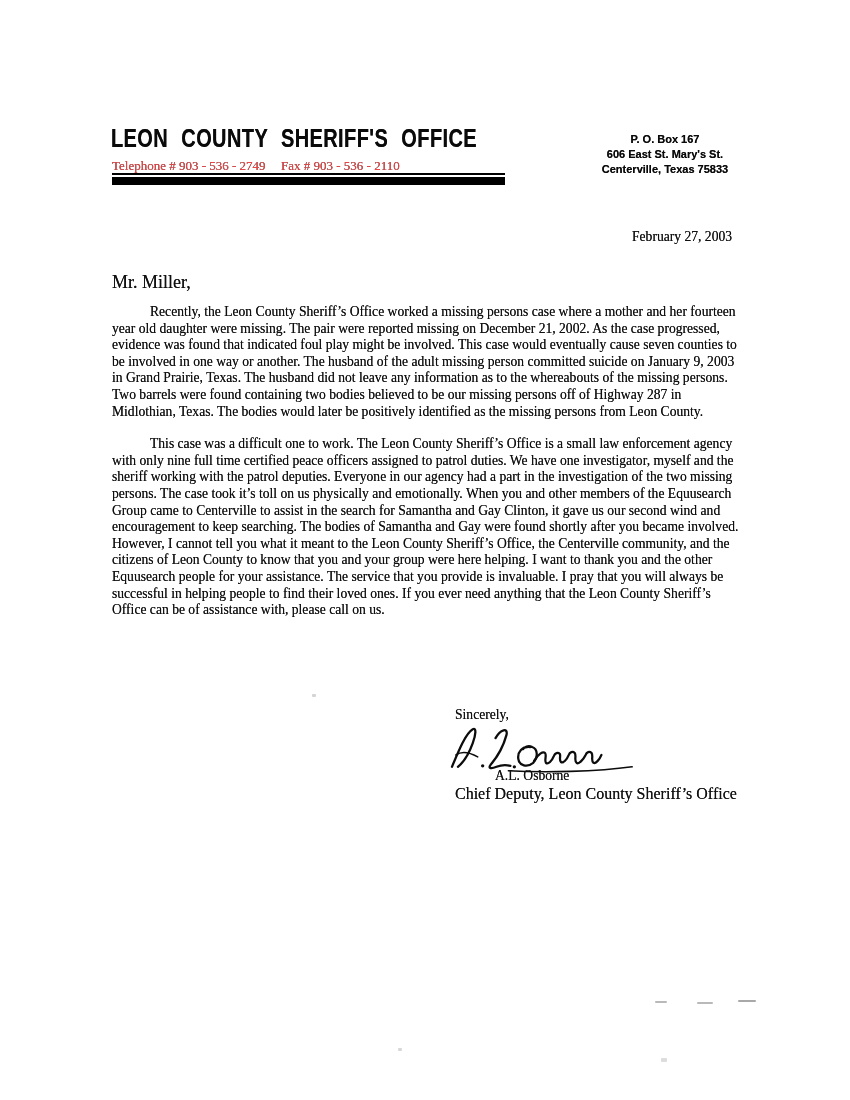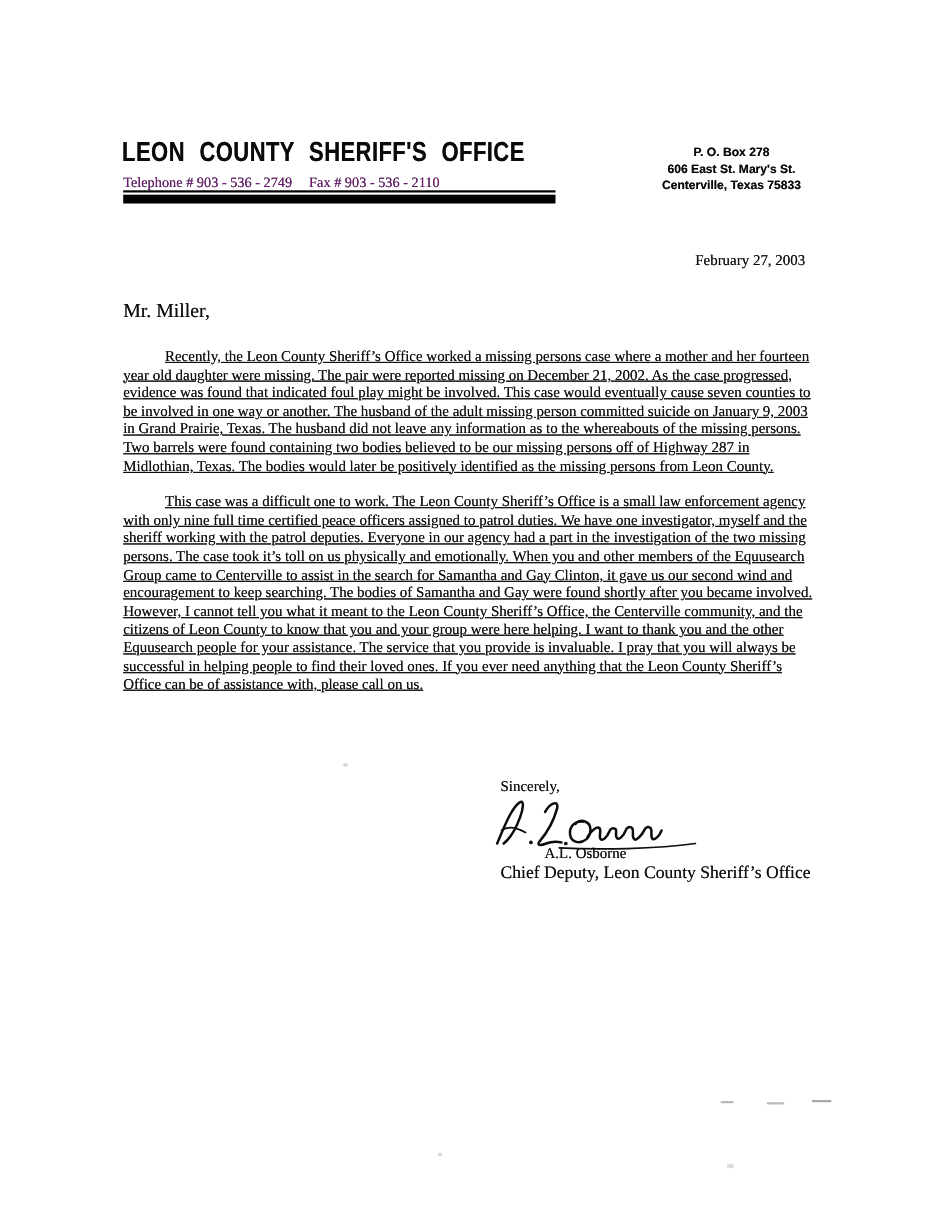--- a/index.html
+++ b/index.html
@@ -78,7 +78,7 @@
   <div class="lh-rule-thick"></div>
 
   <div class="lh-address scan-text">
-    <div>P. O. Box 278</div>
+    <div>P. O. Box 167</div>
     <div>606 East St. Mary's St.</div>
     <div>Centerville, Texas 75833</div>
   </div>

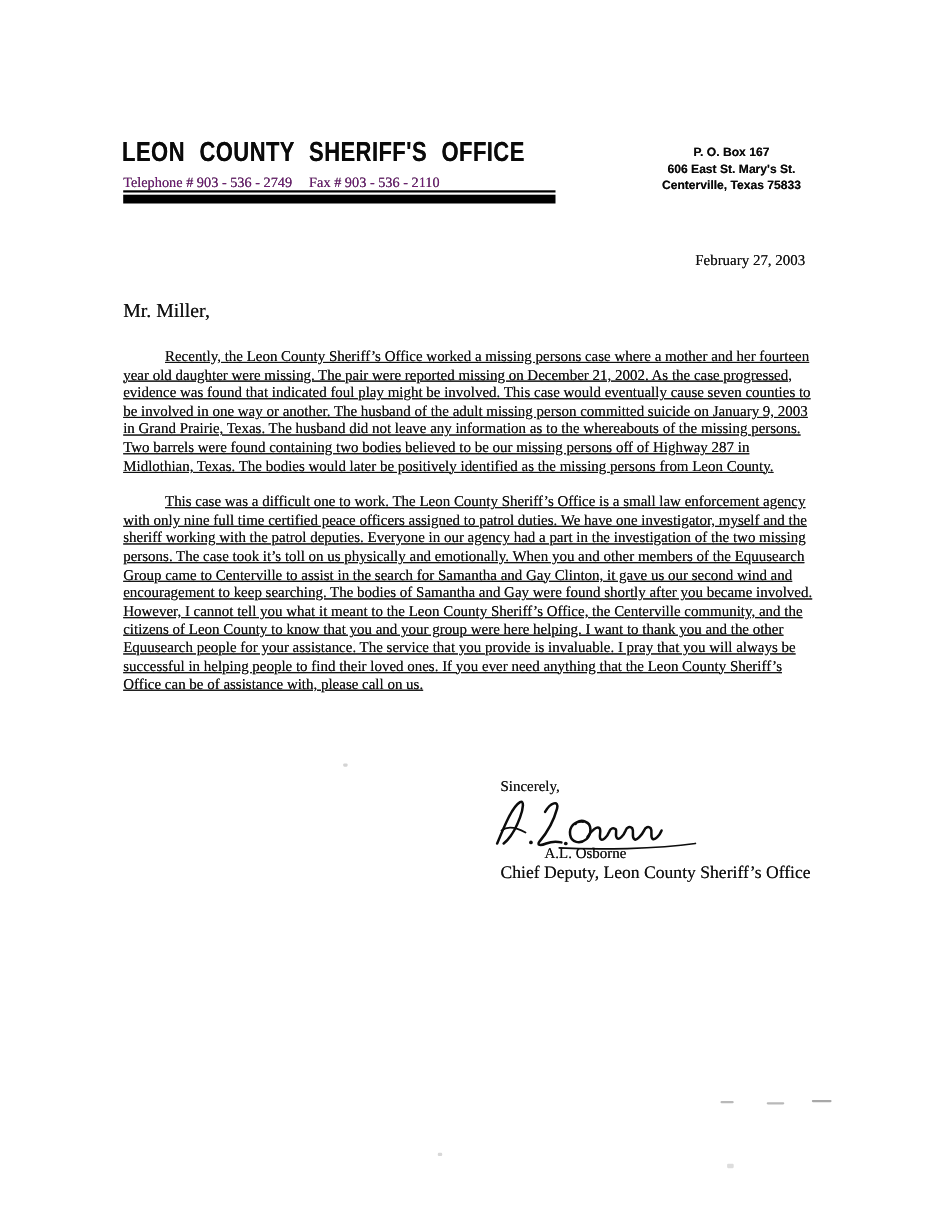--- a/index.html
+++ b/index.html
@@ -24,7 +24,7 @@
   }
   .lh-contact {
     position: absolute; left: 112px; top: 158px; width: 393px;
-    font-size: 13px; white-space: nowrap; color: #701a75;
+    font-size: 13px; white-space: nowrap; color: #ef4444;
   }
   .lh-fax { position: absolute; left: 169px; top: 0; }
   .lh-rule-thin {

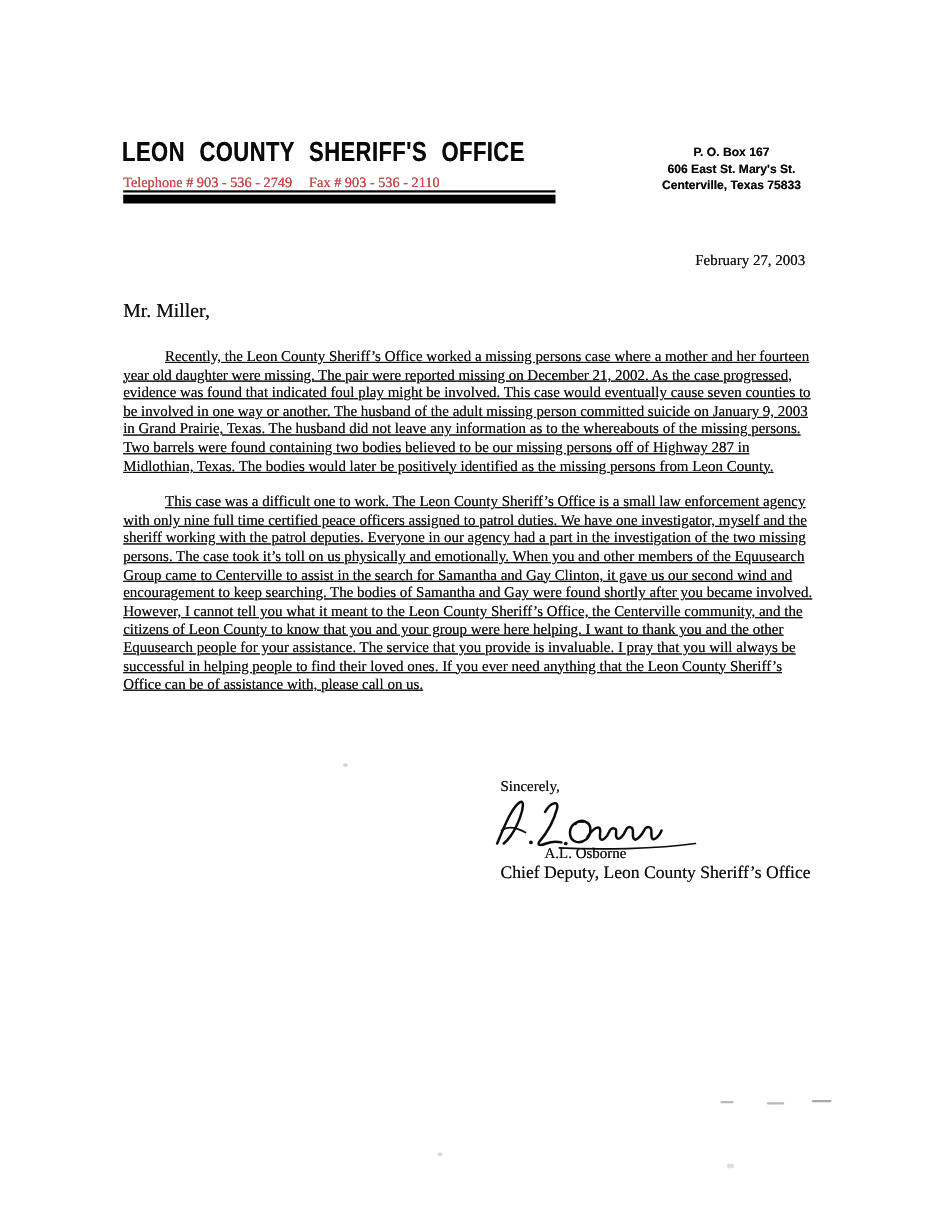--- a/index.html
+++ b/index.html
@@ -50,7 +50,7 @@
     position: absolute; left: 112px; top: 304px; width: 632px;
     font-size: 13.6px; line-height: 16.6px; text-align: left;
   }
-  .body-block p { margin: 12px 0 16px 0; text-indent: 38px; text-decoration: underline; }
+  .body-block p { margin: 0 0 16px 0; text-indent: 38px; }
 
   
   .closing-sincerely { position: absolute; left: 455px; top: 707px; font-size: 13.6px; text-align: right; }

